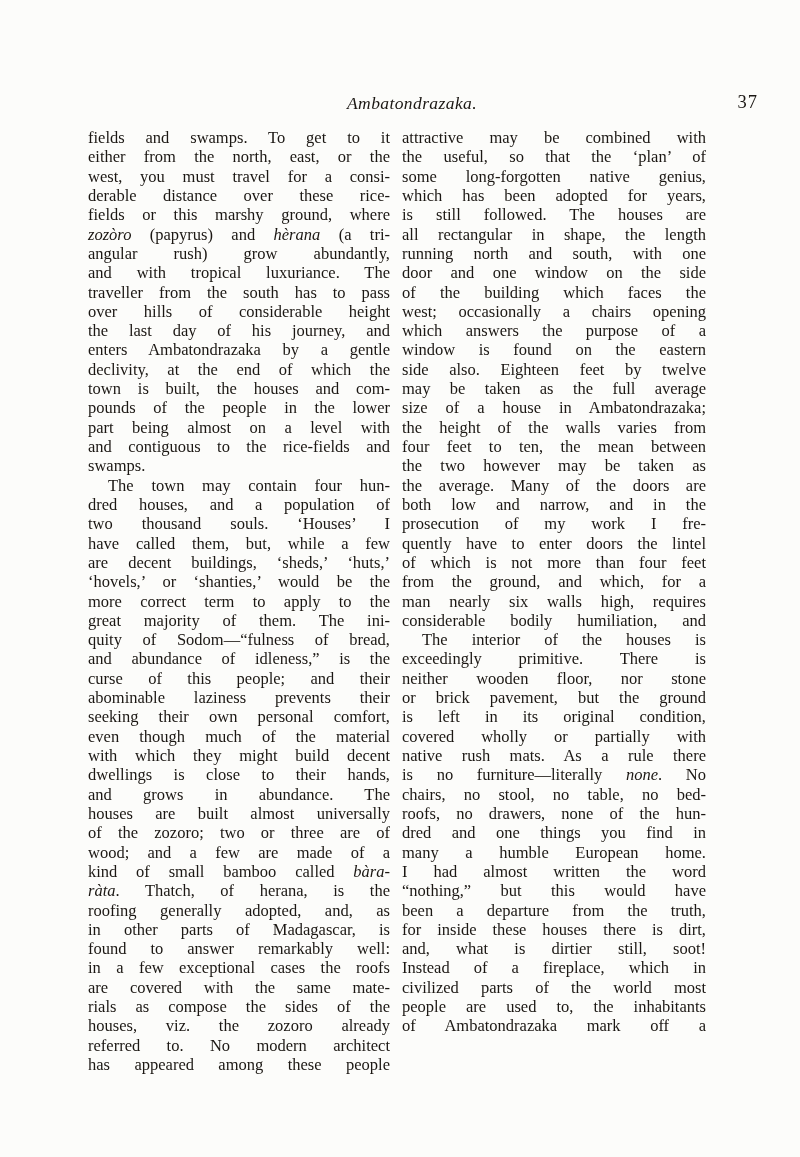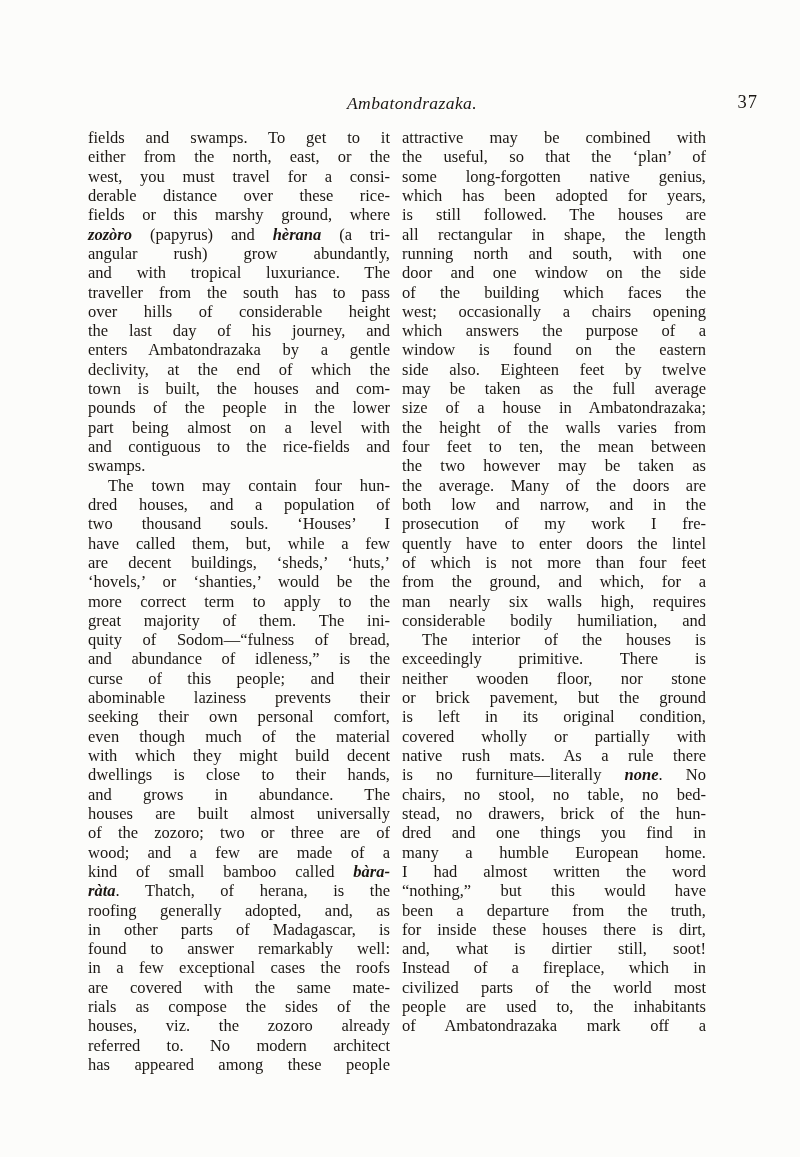--- a/index.html
+++ b/index.html
@@ -38,7 +38,7 @@
   }
   .line.end { text-align-last: left; }
   .line.indent { text-indent: 20px; }
-  .line i { font-style: italic; font-weight: bold; }
+  .line i { font-style: italic; }
 </style>
 </head>
 <body style="--page-bg: #fcfcfa; --ink: #1b1713;">

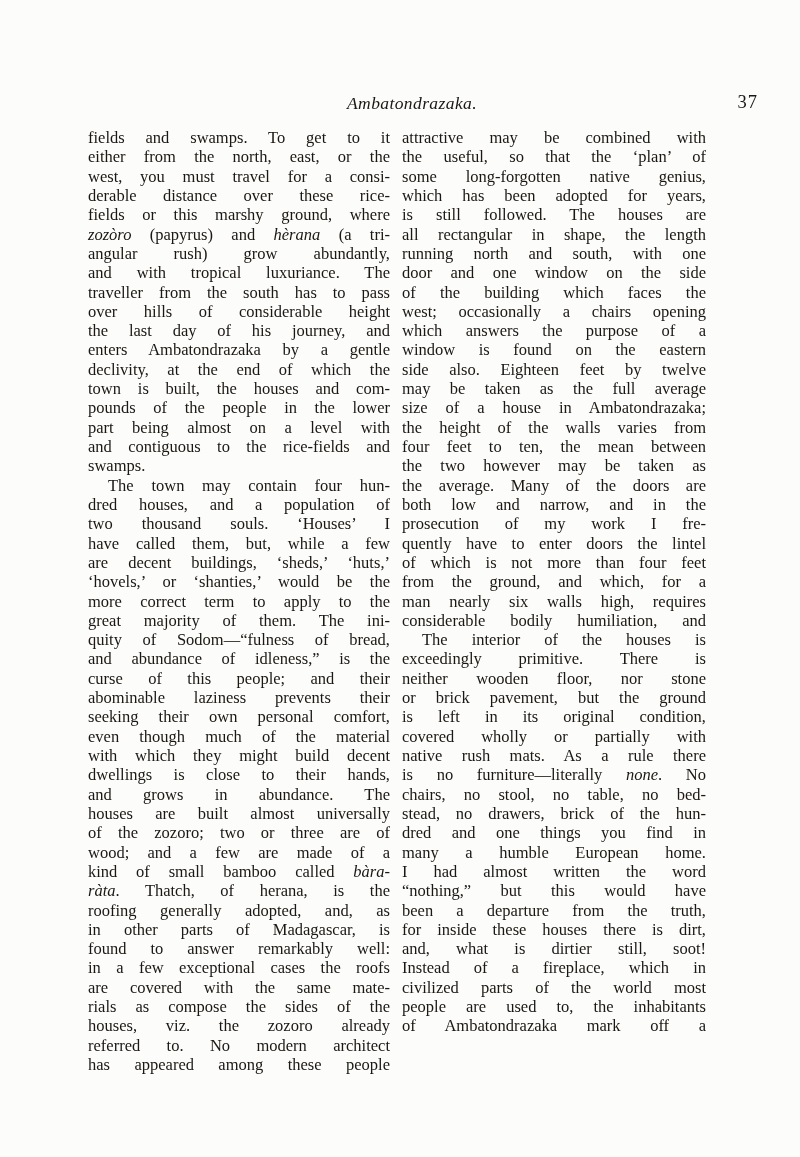--- a/index.html
+++ b/index.html
@@ -139,7 +139,7 @@
         <div class="line">native rush mats. As a rule there</div>
         <div class="line">is no furniture—literally <i>none</i>. No</div>
         <div class="line">chairs, no stool, no table, no bed-</div>
-        <div class="line">stead, no drawers, brick of the hun-</div>
+        <div class="line">roofs, no drawers, none of the hun-</div>
         <div class="line">dred and one things you find in</div>
         <div class="line">many a humble European home.</div>
         <div class="line">I had almost written the word</div>

